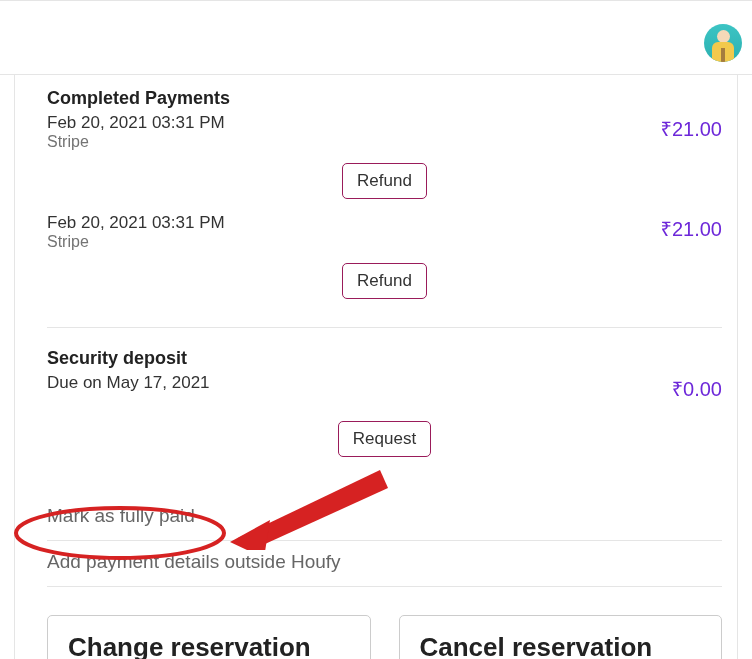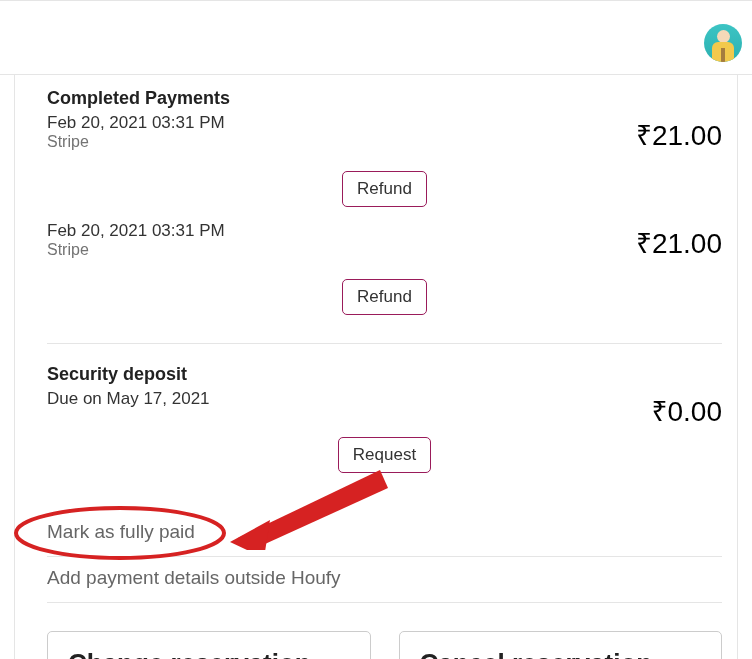--- a/index.html
+++ b/index.html
@@ -77,8 +77,8 @@
   position: absolute;
   right: 0;
   top: 2px;
-  font-size: 28px;
-  color: #000000;
+  font-size: 20px;
+  color: #6d28d9;
 }
 .btn-outline {
   display: inline-block;

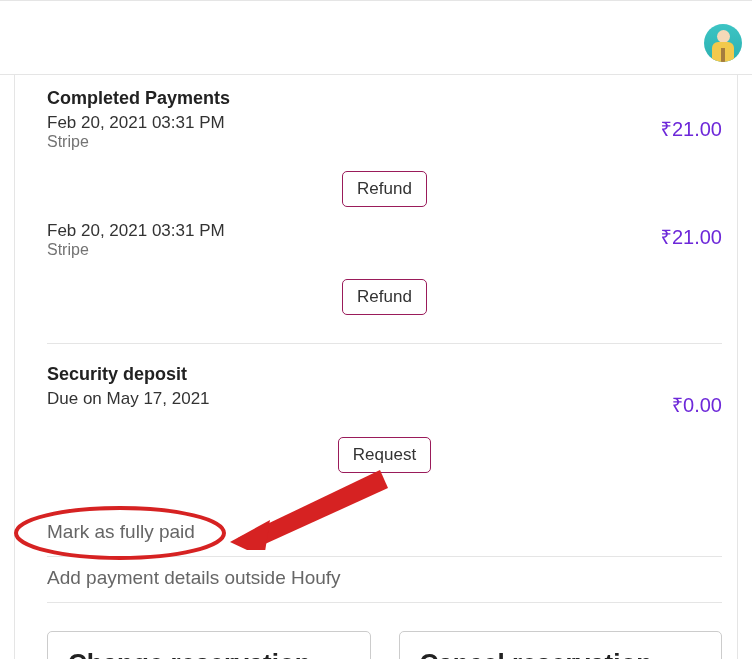--- a/index.html
+++ b/index.html
@@ -92,7 +92,7 @@
 }
 .btn-row {
   text-align: center;
-  margin-top: 20px;
+  margin-top: 12px;
 }
 .divider {
   border-top: 1px solid #e5e5e5;

